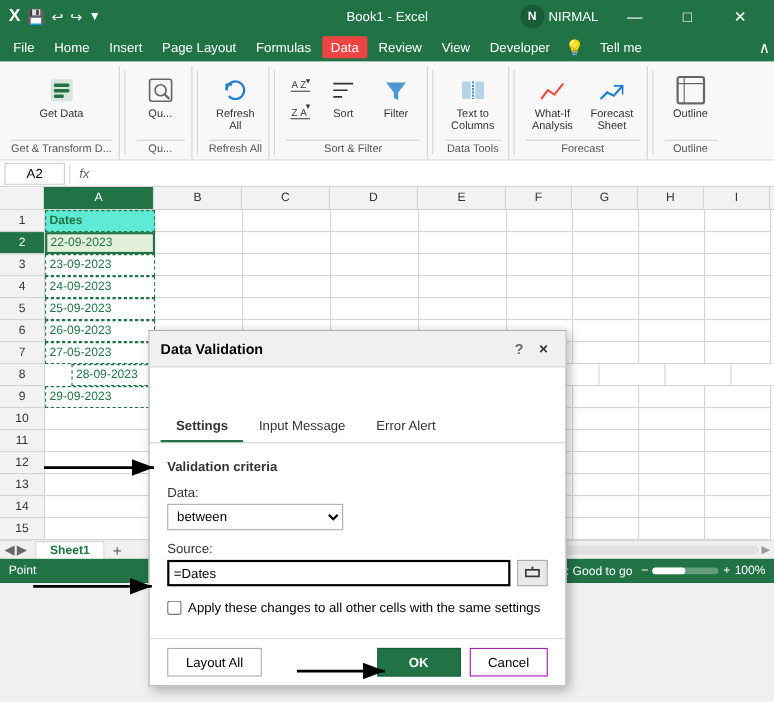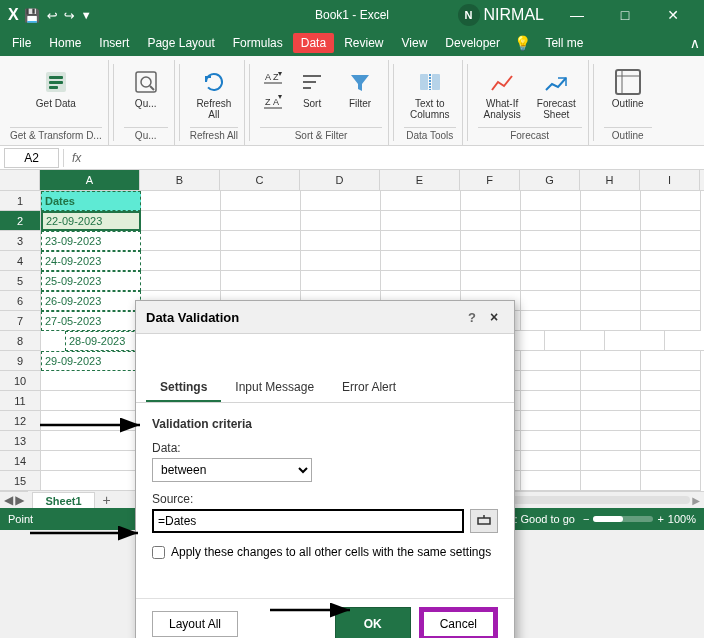--- a/index.html
+++ b/index.html
@@ -488,7 +488,7 @@
   <div class="title-bar-right">
     <div style="display:flex;align-items:center;gap:4px;margin-right:8px;">
       <span style="background:#1a5c38;border-radius:50%;width:22px;height:22px;display:flex;align-items:center;justify-content:center;font-size:11px;font-weight:bold;">N</span>
-      <span style="font-size:16px;text-align:center;">NIRMAL</span>
+      <span style="font-size:12px;text-align:center;">NIRMAL</span>
     </div>
     <div class="title-btn">—</div>
     <div class="title-btn">□</div>

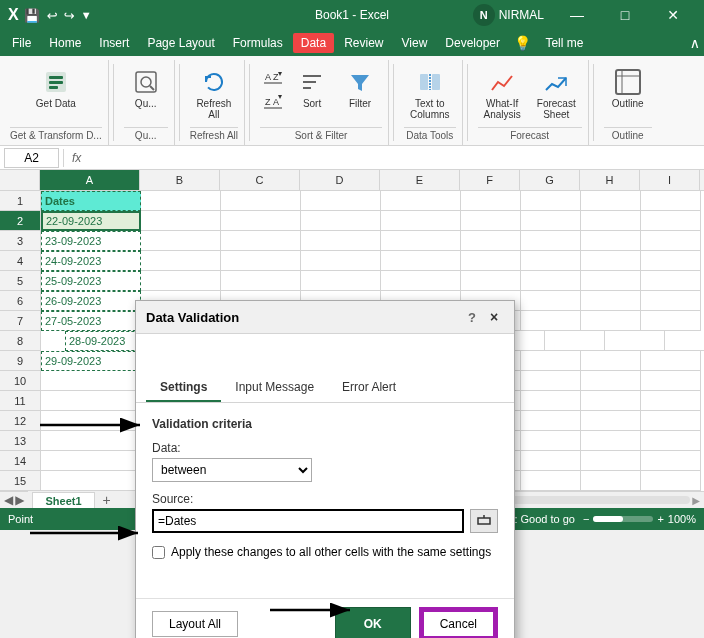--- a/index.html
+++ b/index.html
@@ -415,7 +415,7 @@
     }
     .apply-row {
       margin-top: 12px;
-      margin-bottom: 25px;
+      margin-bottom: 7px;
     }
     .apply-row label {
       display: flex;

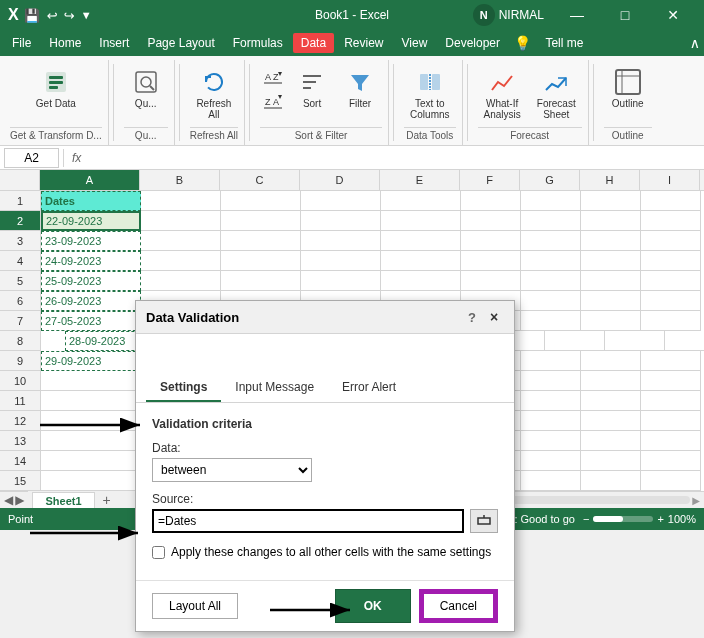--- a/index.html
+++ b/index.html
@@ -450,7 +450,7 @@
     .btn-cancel {
       padding: 5px 16px;
       font-size: 12px;
-      border: 5px solid #a21caf;
+      border: 1px solid #a21caf;
       background: white;
       cursor: pointer;
     }

